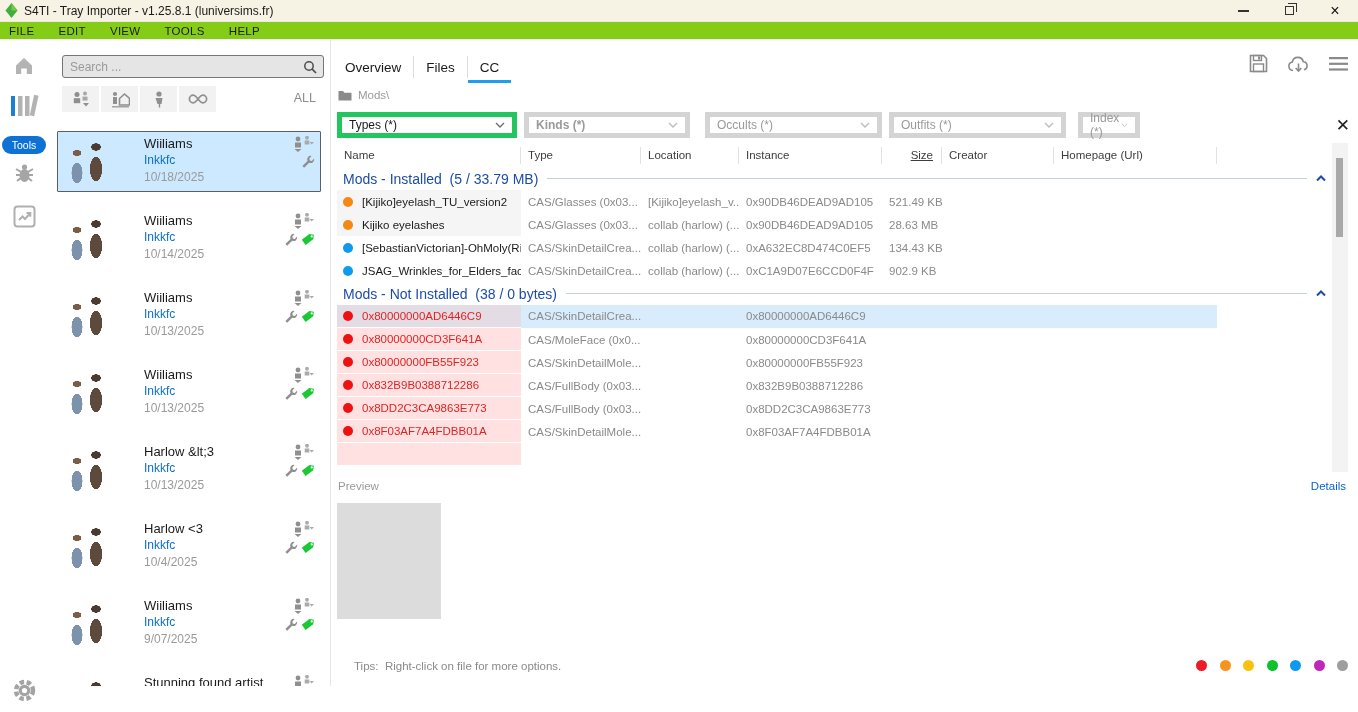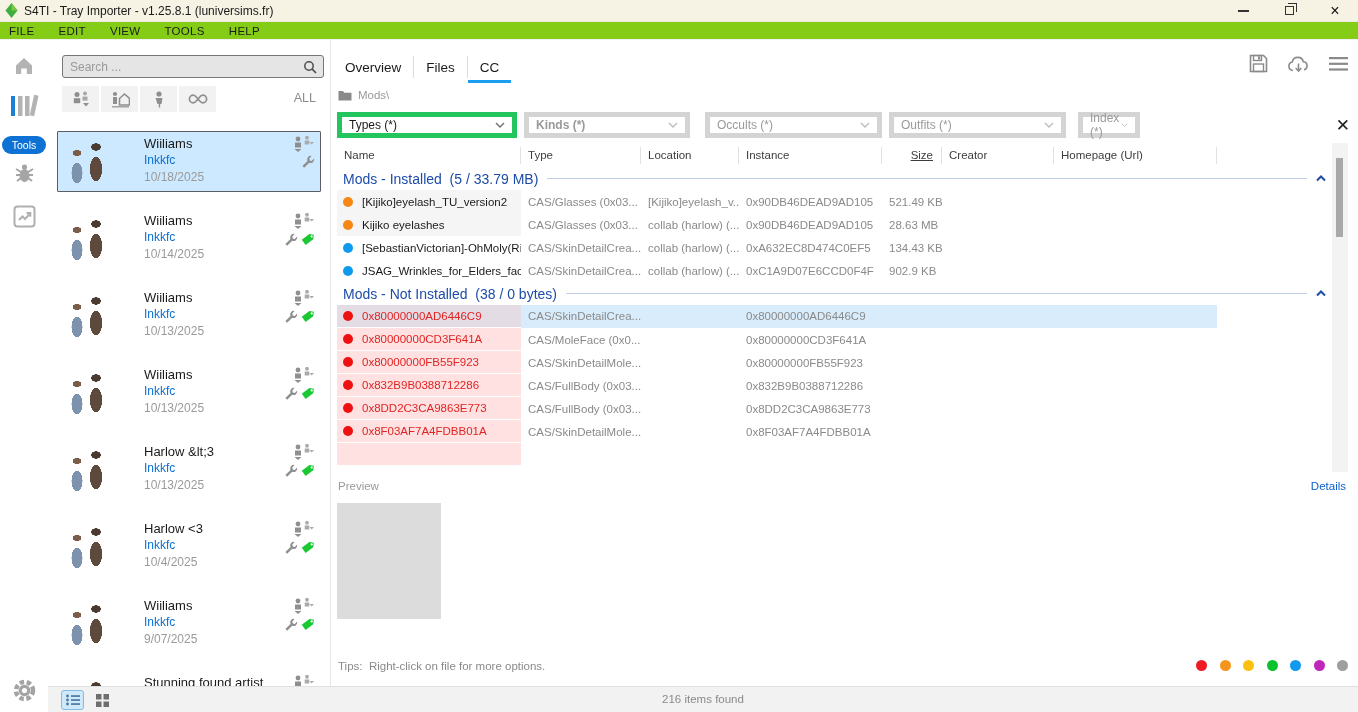--- a/index.html
+++ b/index.html
@@ -109,7 +109,7 @@
   .previewlabel { position:absolute; left:7px; top:440px; font-size:11.5px; color:#9a9a9a; }
   .detailslink { position:absolute; right:12px; top:440px; font-size:11.5px; color:#0b62c9; }
   .previewbox { position:absolute; left:6px; top:463px; width:104px; height:116px; background:#dcdcdc; }
-  .tipsrow { position:absolute; left:7px; top:620px; font-size:11.5px; color:#8a8a8a; white-space:pre; }
+  .tipsrow { position:absolute; left:23px; top:620px; font-size:11.5px; color:#8a8a8a; white-space:pre; }
   .legend { position:absolute; right:10px; top:620px; display:flex; gap:12.5px; align-items:center; }
   .legend-dot { width:11px; height:11px; border-radius:50%; }
 

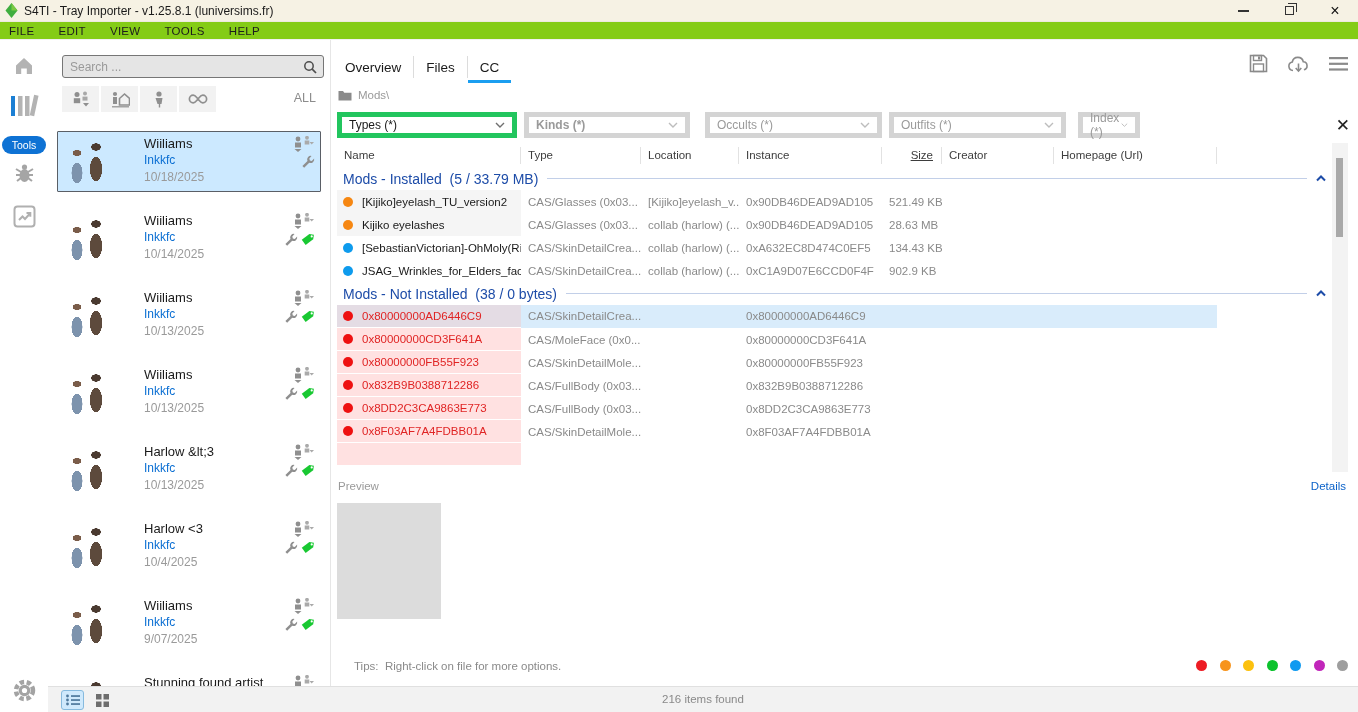--- a/index.html
+++ b/index.html
@@ -887,29 +887,6 @@
       </div>
   </div>
 
-  <div class="statusbar">
-    <div class="viewtoggles">
-      <div class="vt active">
-        <svg width="14" height="12" viewBox="0 0 14 12">
-            <circle cx="1.5" cy="2" r="1.4" fill="#4d789c"></circle>
-            <rect x="5" y="1.2" width="9" height="1.7" fill="#4d789c"></rect>
-            <circle cx="1.5" cy="6" r="1.4" fill="#4d789c"></circle>
-            <rect x="5" y="5.2" width="9" height="1.7" fill="#4d789c"></rect>
-            <circle cx="1.5" cy="10" r="1.4" fill="#4d789c"></circle>
-            <rect x="5" y="9.2" width="9" height="1.7" fill="#4d789c"></rect>
-          </svg>
-      </div>
-      <div class="vt">
-        <svg width="13" height="13" viewBox="0 0 13 13">
-            <rect x="0" y="0" width="5.5" height="5.5" fill="#6e6e6e"></rect>
-            <rect x="7.5" y="0" width="5.5" height="5.5" fill="#6e6e6e"></rect>
-            <rect x="0" y="7.5" width="5.5" height="5.5" fill="#6e6e6e"></rect>
-            <rect x="7.5" y="7.5" width="5.5" height="5.5" fill="#6e6e6e"></rect>
-          </svg>
-      </div>
-    </div>
-    <div class="statustext">216 items found</div>
-  </div>
 
 </div>
 

